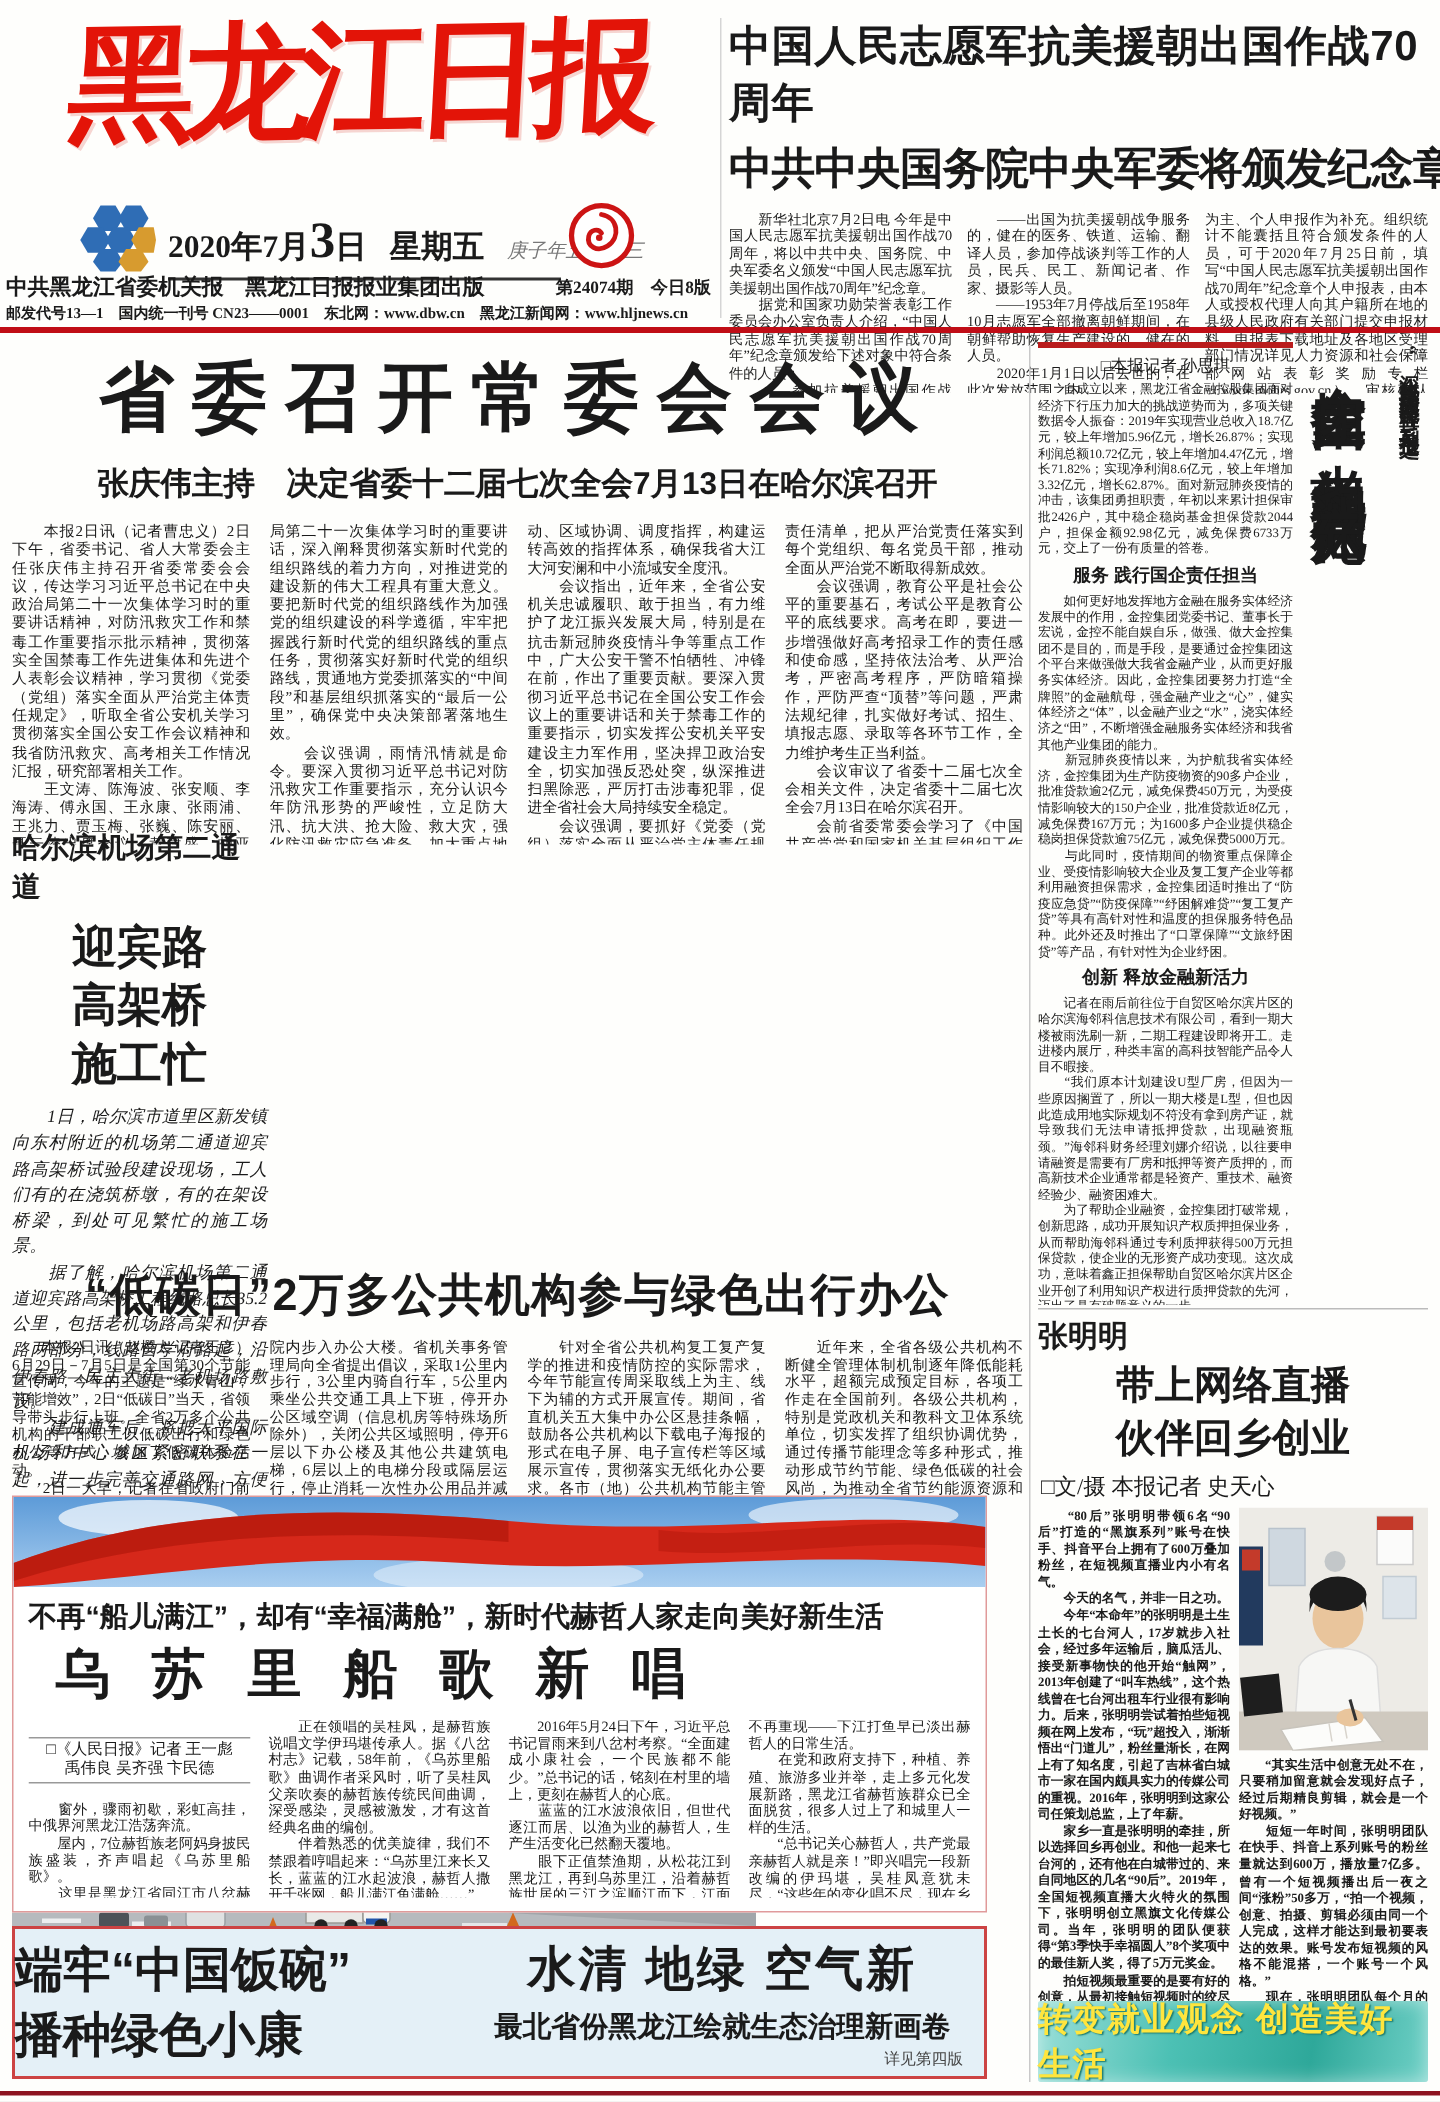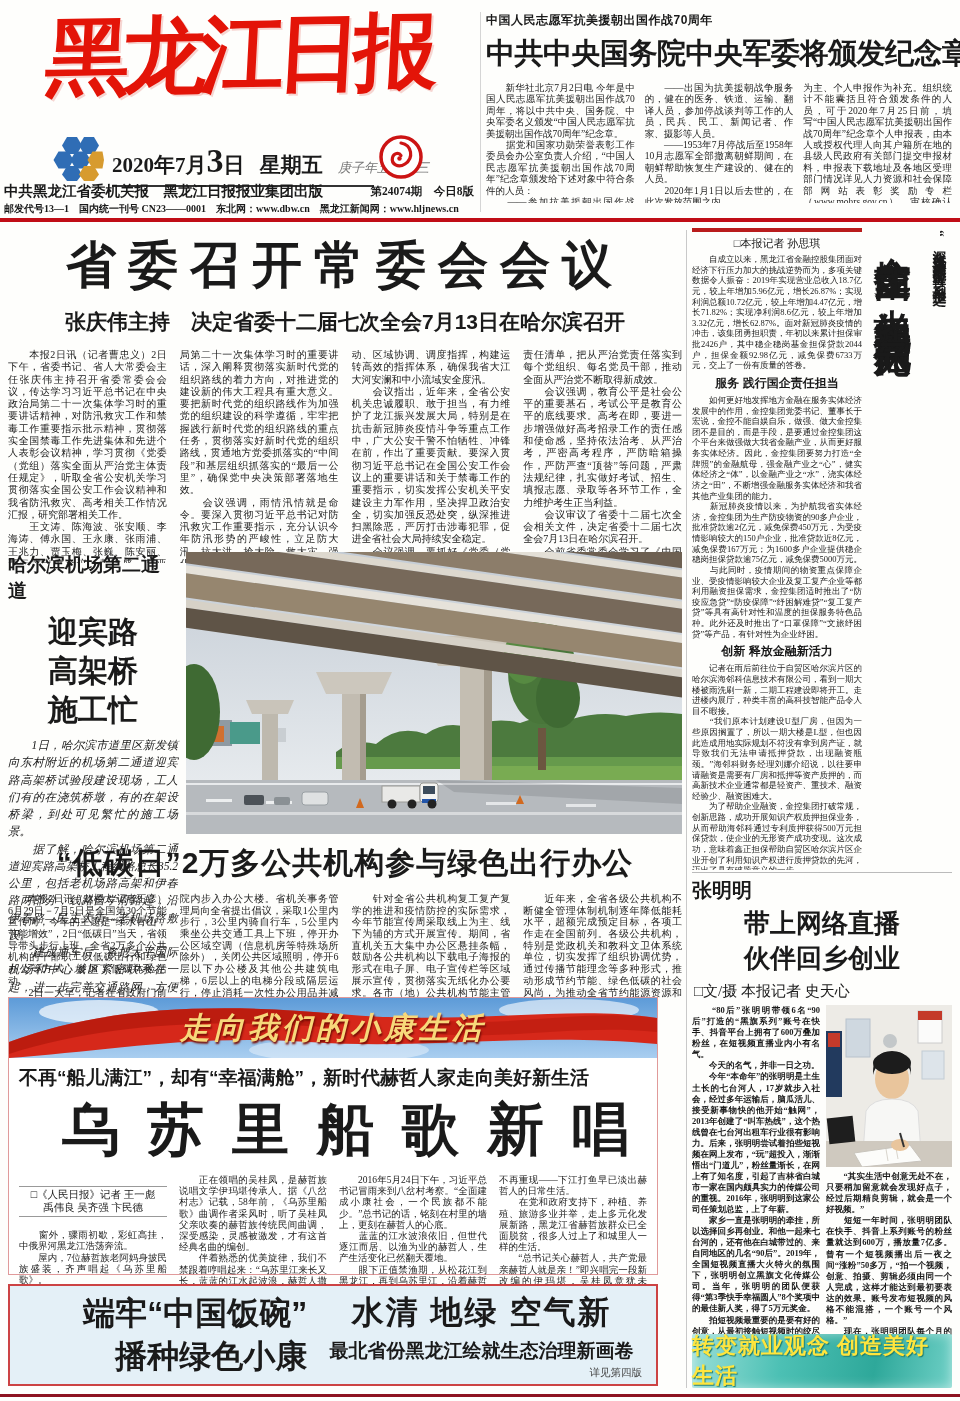--- a/index.html
+++ b/index.html
@@ -29,7 +29,7 @@
 
   
   .medal { position:absolute; left:486px; top:12px; width:466px; height:204px; }
-  .medal-kicker { font-size:12px; letter-spacing:.5px; }
+  .medal-kicker { font-size:28px; letter-spacing:.5px; }
   .medal-headline { font-size:29px; margin-top:5px; white-space:nowrap; letter-spacing:-.5px; }
   .medal-cols { gap:10px; margin-top:9px; height:120px; font-size:9.5px; line-height:1.2; }
 

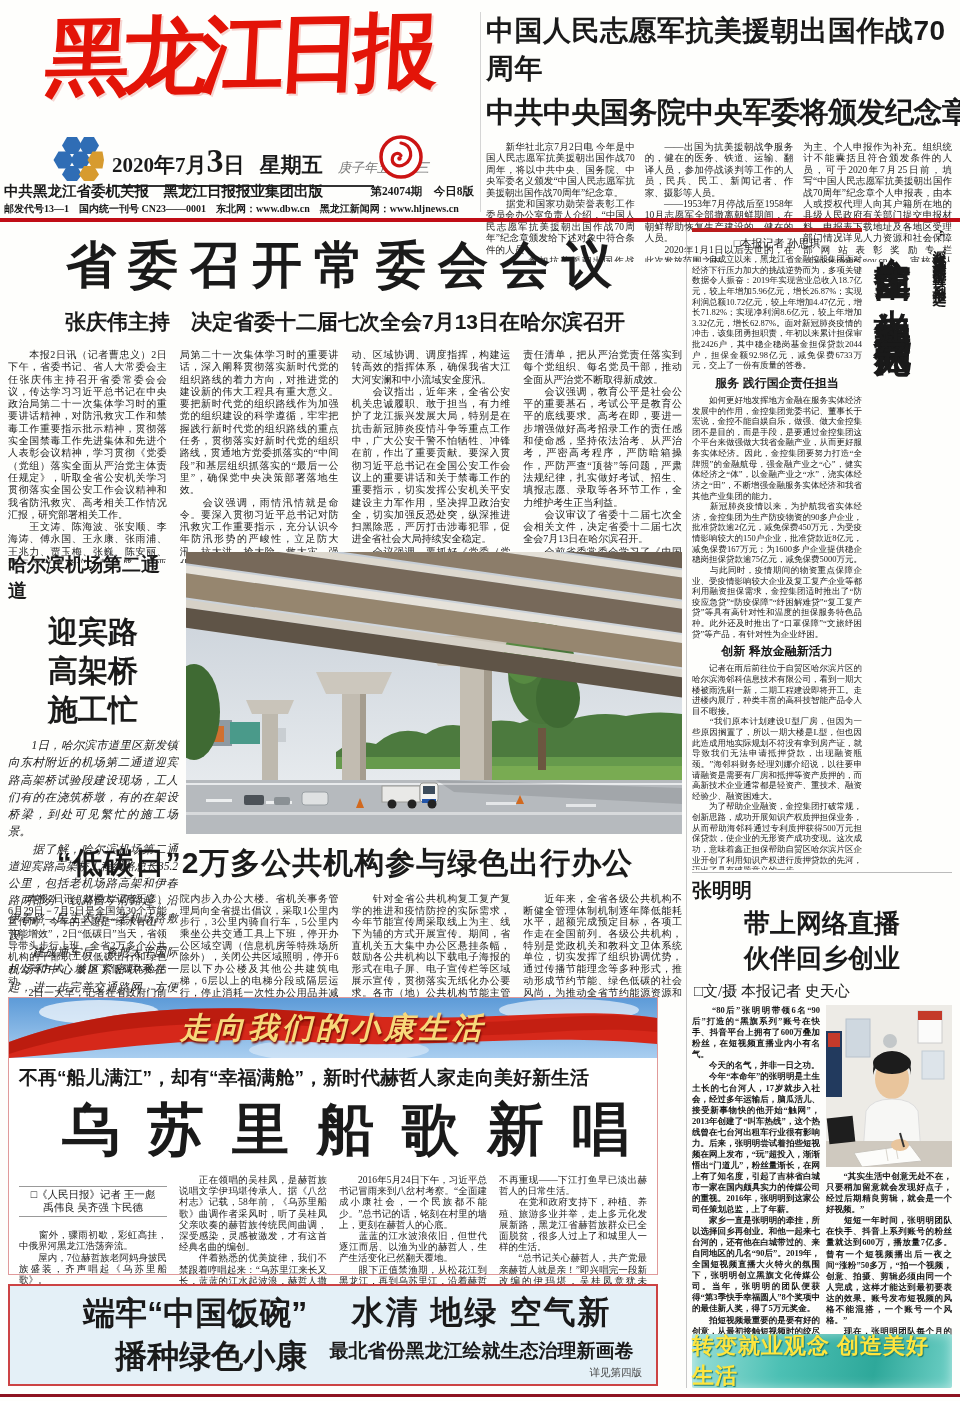--- a/index.html
+++ b/index.html
@@ -43,7 +43,7 @@
   .sw-cols { gap:13px; margin-top:13px; height:214px; font-size:10px; line-height:1.23; }
 
   
-  .bridge { position:absolute; left:8px; top:552px; width:674px; display:flex; }
+  .bridge { position:absolute; left:8px; top:552px; width:674px; display:flex;flex-direction:column; }
   .bridge-left { width:178px; padding-right:8px; }
   .bridge-kicker { font-size:19px; font-weight:600; }
   .bridge-headline { font-family:Liberation Serif, serif; font-weight:bold; font-size:30px;

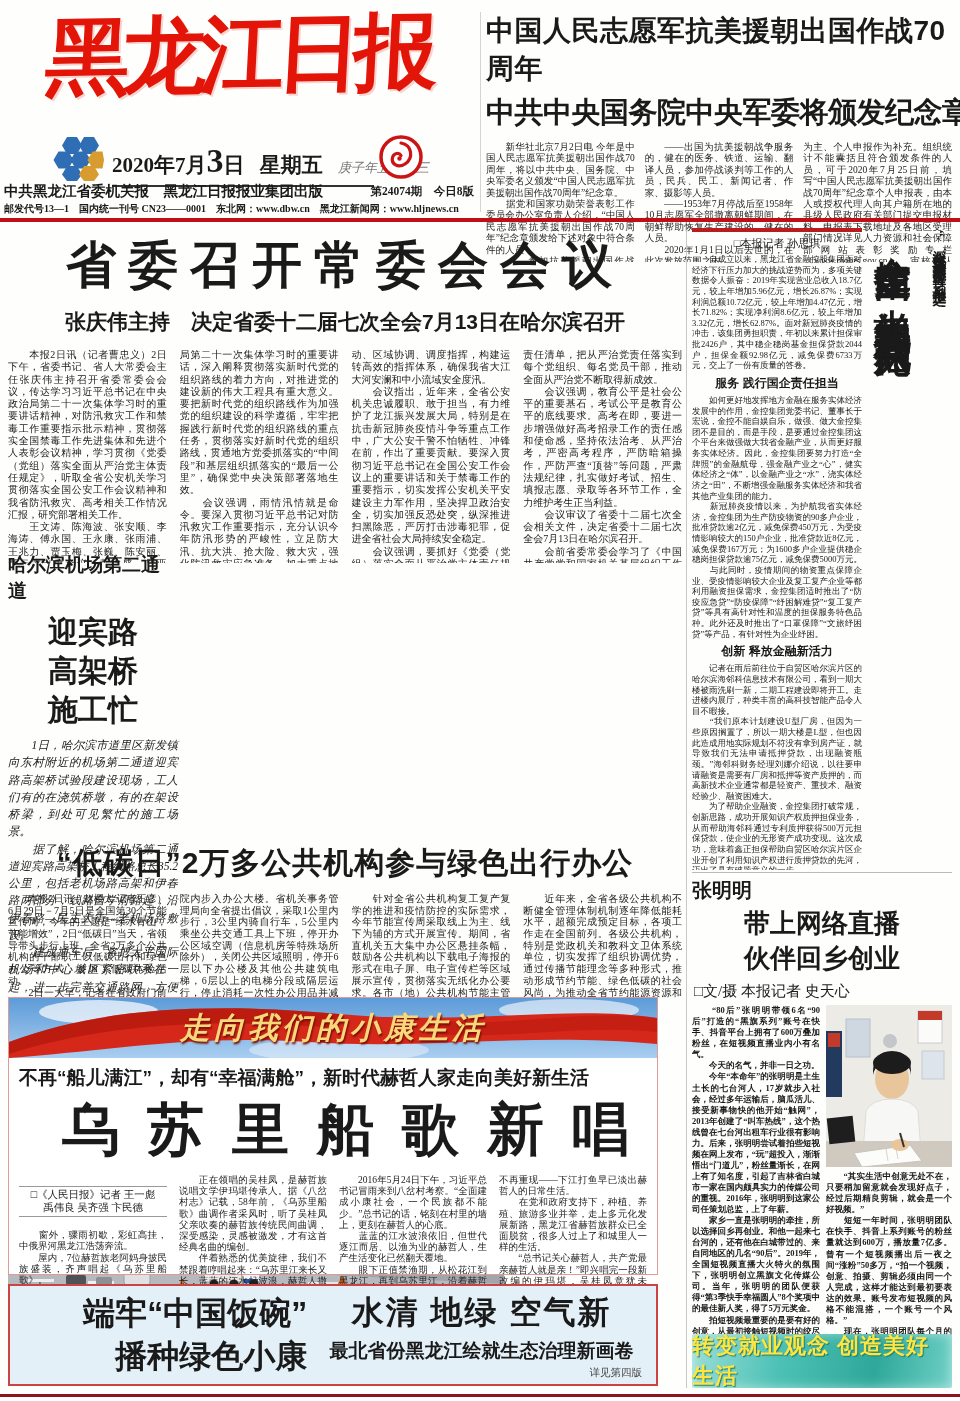--- a/index.html
+++ b/index.html
@@ -360,7 +360,6 @@
         <path d="M0,44 C90,10 200,4 330,16 L330,30 C200,20 95,26 0,56 Z" fill="#a81208" opacity=".55"></path>
         <path d="M430,22 C500,30 580,10 648,20 L648,34 C570,26 500,42 430,36 Z" fill="#b01408" opacity=".45"></path>
       </svg>
-      <div class="ws-banner-text">走向我们的小康生活</div>
     </div>
     <div class="ws-kicker hei">不再“船儿满江”，却有“幸福满舱”，新时代赫哲人家走向美好新生活</div>
     <div class="ws-headline hei">乌苏里船歌新唱</div>

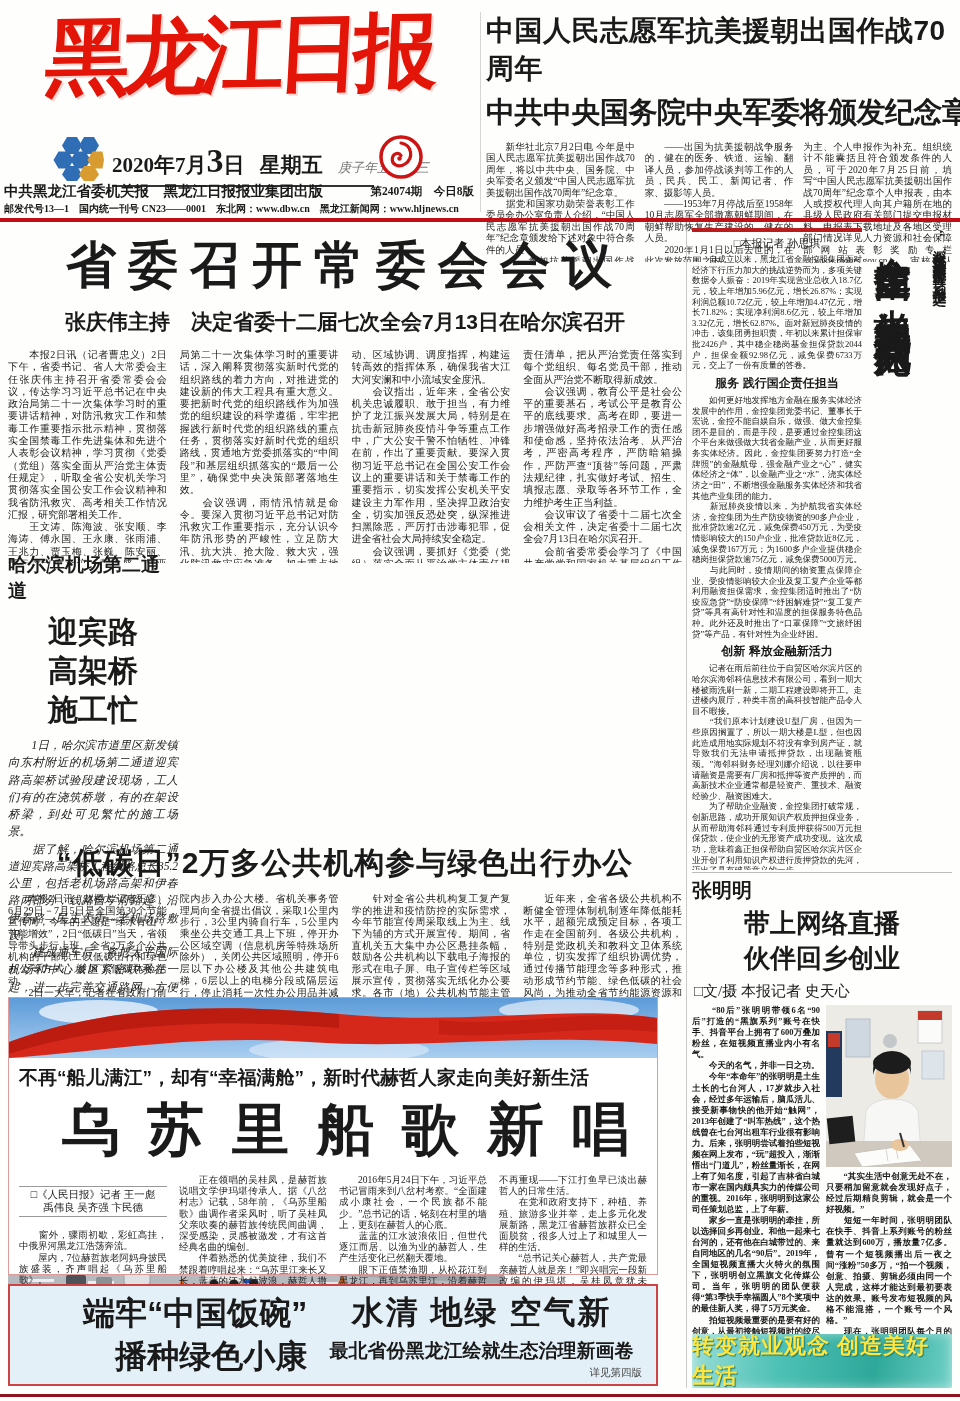--- a/index.html
+++ b/index.html
@@ -88,7 +88,7 @@
                     font-weight:bold; font-style:italic; color:#f7d87a; letter-spacing:4px;
                     font-family:"Liberation Serif",serif; text-shadow:1px 2px 2px #7a0d05; }
   .ws-kicker { font-size:19px; margin:7px 10px 0; }
-  .ws-headline { text-align:right; font-size:57px; letter-spacing:28px; text-indent:28px; margin-top:1px; }
+  .ws-headline { text-align:left; font-size:36px; letter-spacing:28px; text-indent:28px; margin-top:1px; }
   .ws-cols { gap:12px; margin:6px 10px 0; height:118px; font-size:9.5px; line-height:1.18; }
   .ws-byline { text-align:center; font-size:10.5px; border-top:1px solid #999; border-bottom:1px solid #999;
                padding:2px 0; margin-bottom:2px; white-space:pre-line; }

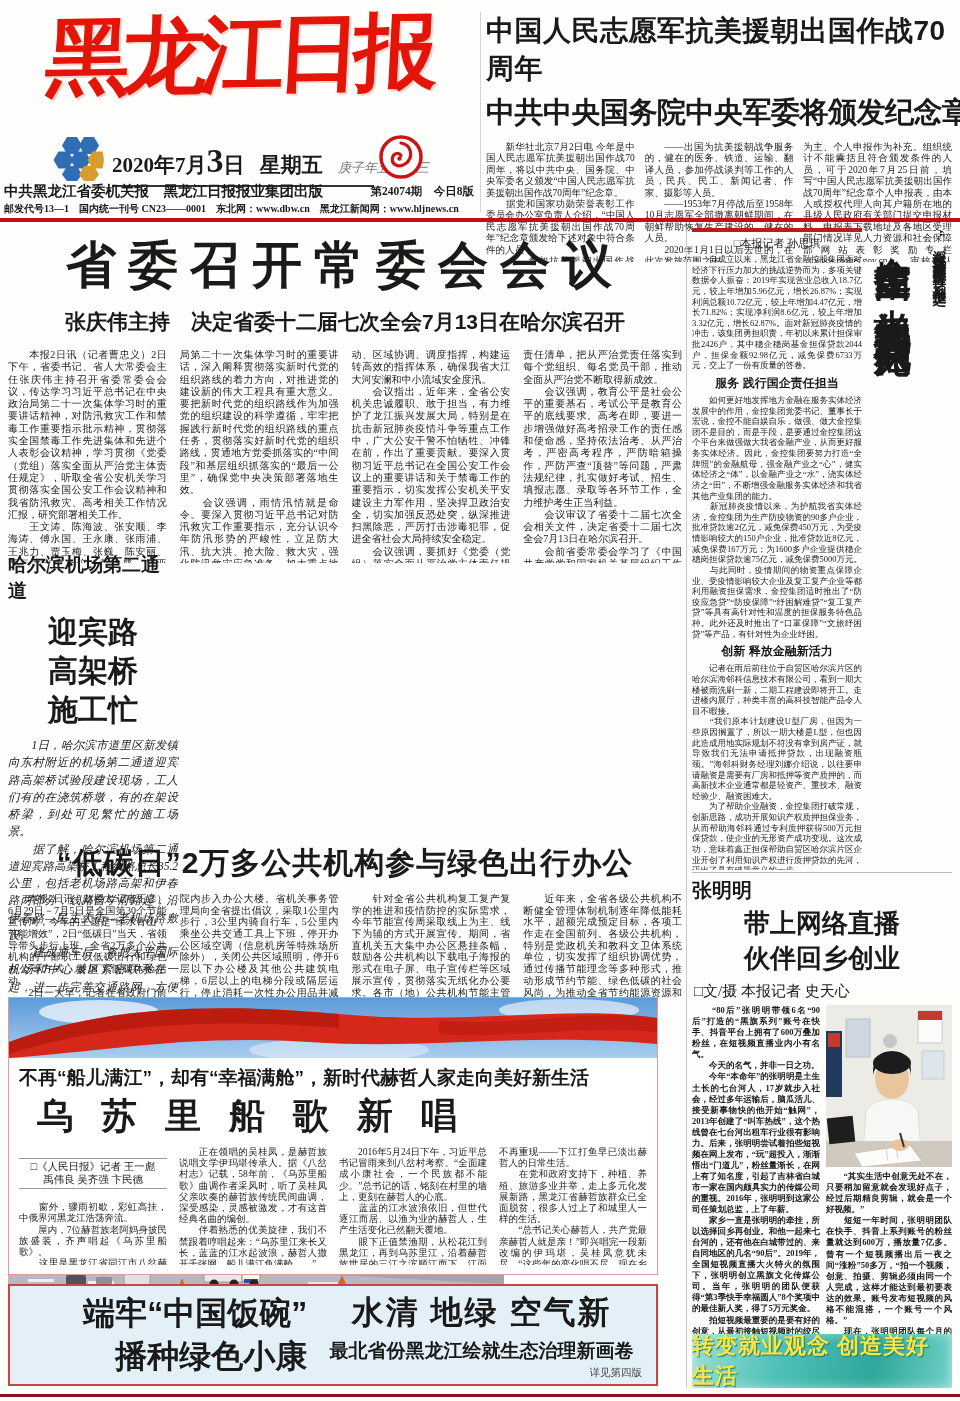--- a/index.html
+++ b/index.html
@@ -96,7 +96,7 @@
   
   .blbox { position:absolute; left:8px; top:1284px; width:650px; height:102px; background:#e4f0f7;
            border:2px solid #cc4343; display:flex; align-items:center; }
-  .blbox-left { width:46%; text-align:right; font-size:32px; line-height:1.35; white-space:pre-line; }
+  .blbox-left { width:46%; text-align:left; font-size:32px; line-height:1.35; white-space:pre-line; }
   .blbox-right { width:54%; text-align:center; }
   .blbox-right-title { font-size:32px; letter-spacing:2px; }
   .blbox-right-sub { font-size:19px; font-weight:bold; margin-top:3px; }

